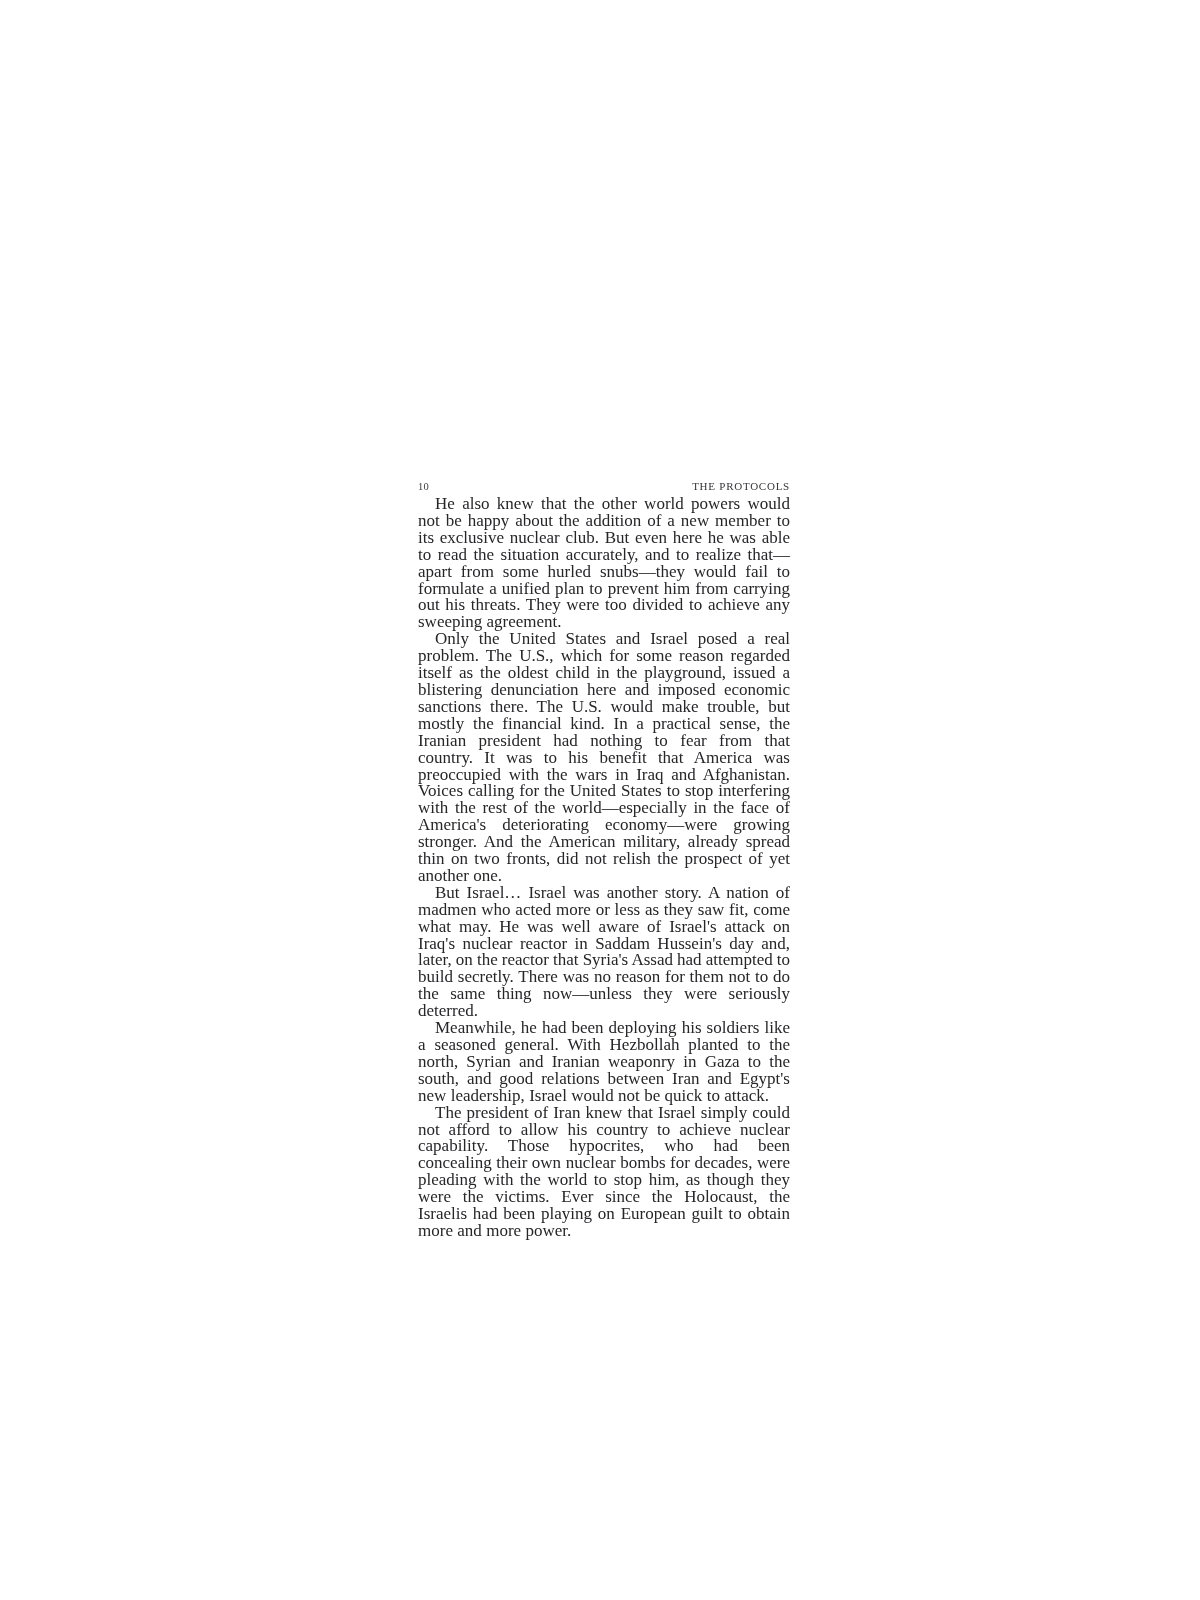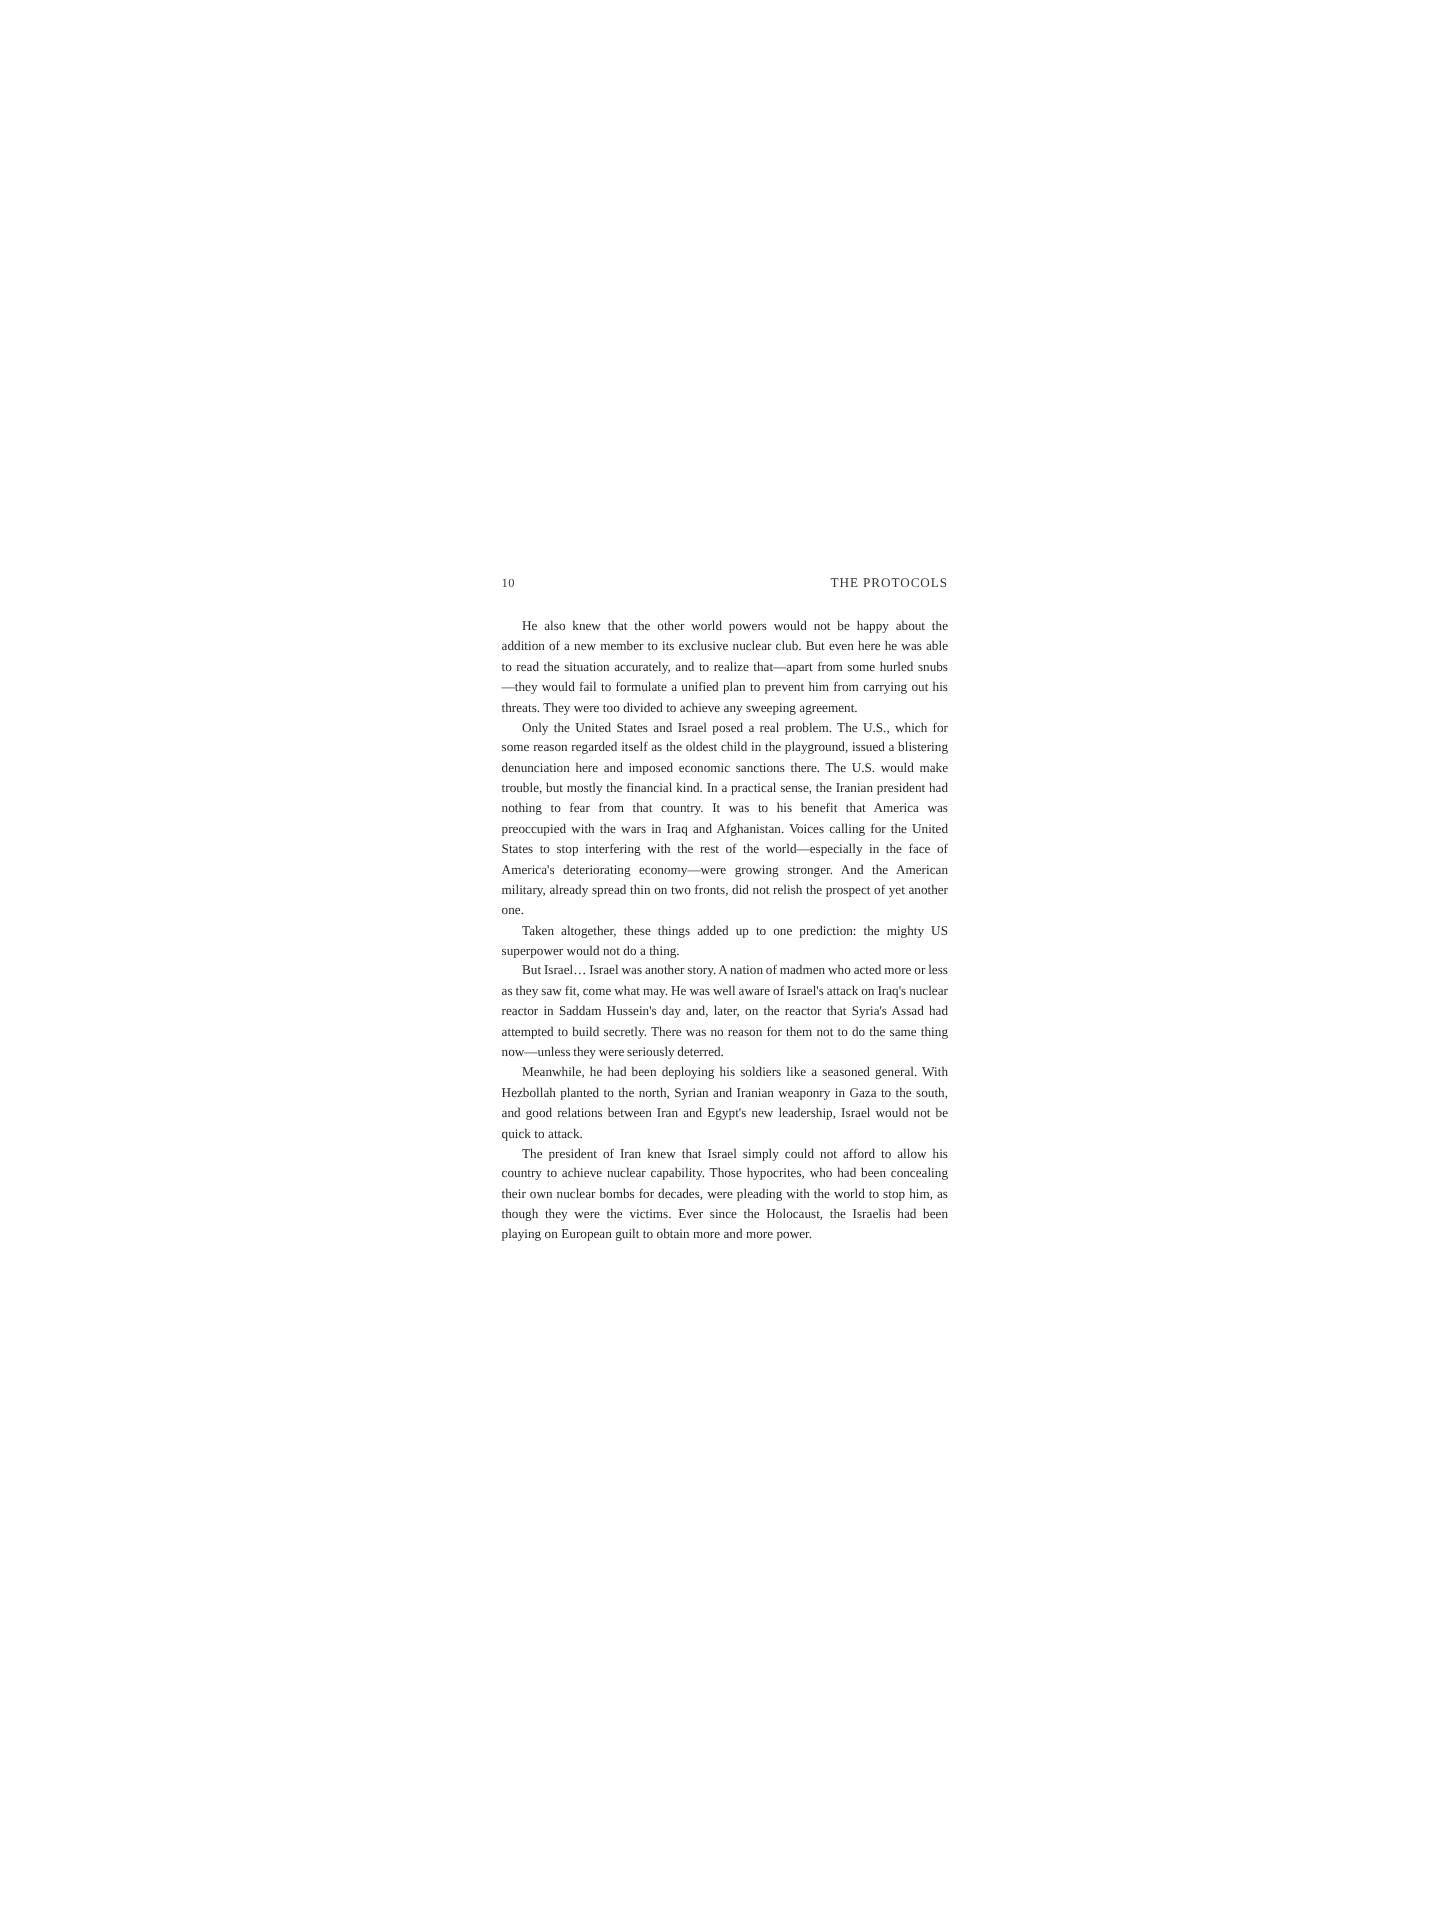--- a/index.html
+++ b/index.html
@@ -32,7 +32,6 @@
     display: flex;
     align-items: baseline;
     height: 16px;
-    margin-bottom: 18px;
   }
   .folio {
     font-size: 10.5px;

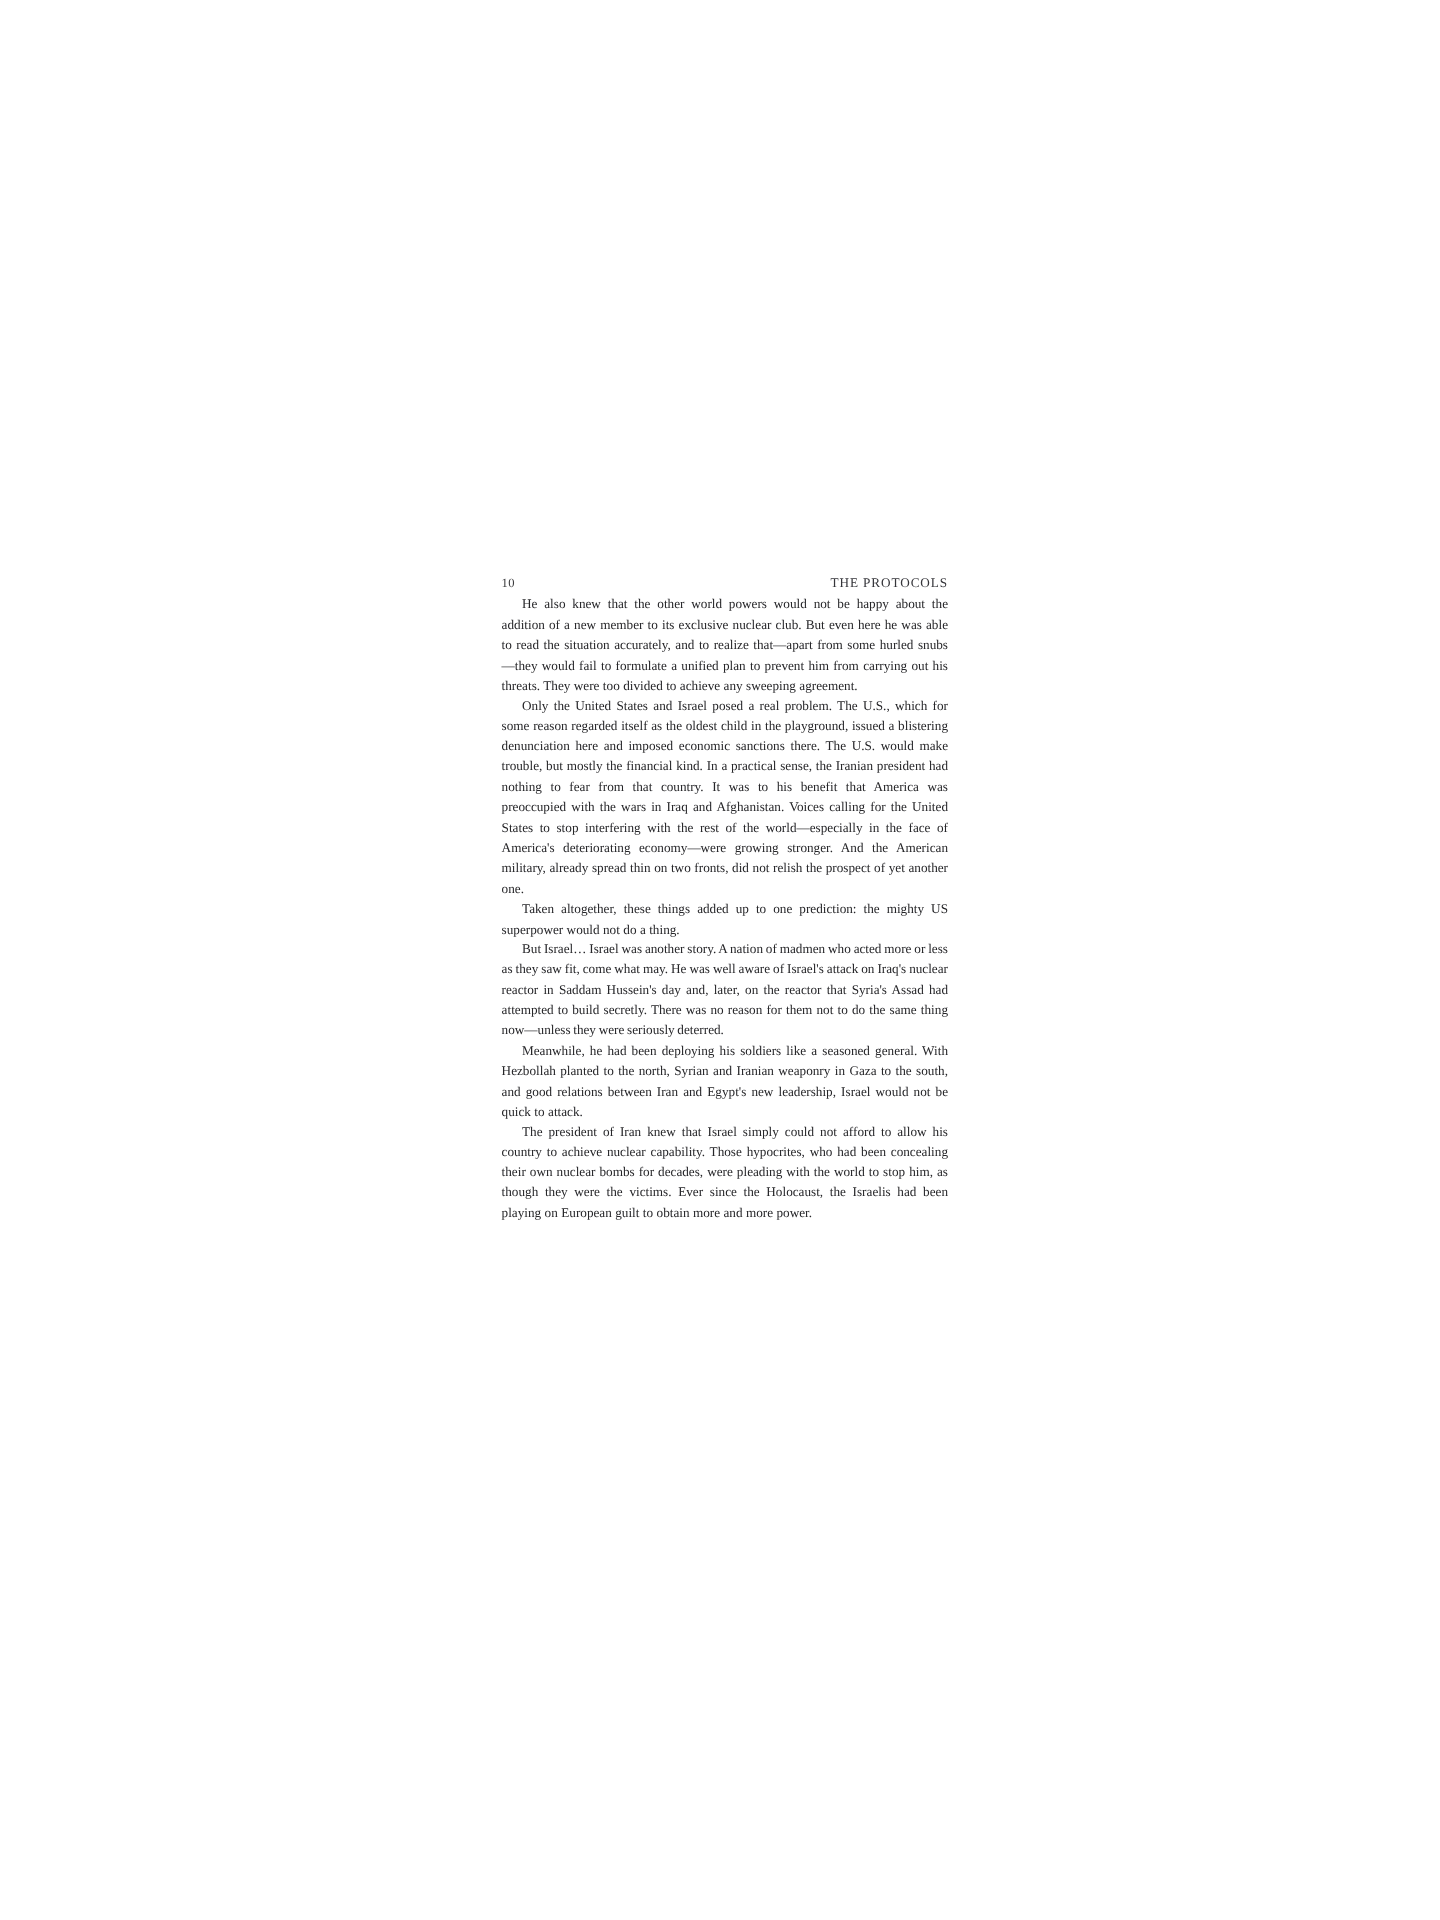--- a/index.html
+++ b/index.html
@@ -50,7 +50,7 @@
   }
   .body-text p {
     margin: 0;
-    font-size: 11px;
+    font-size: 17px;
     line-height: 16.9px;
     text-align: justify;
     text-indent: 17px;

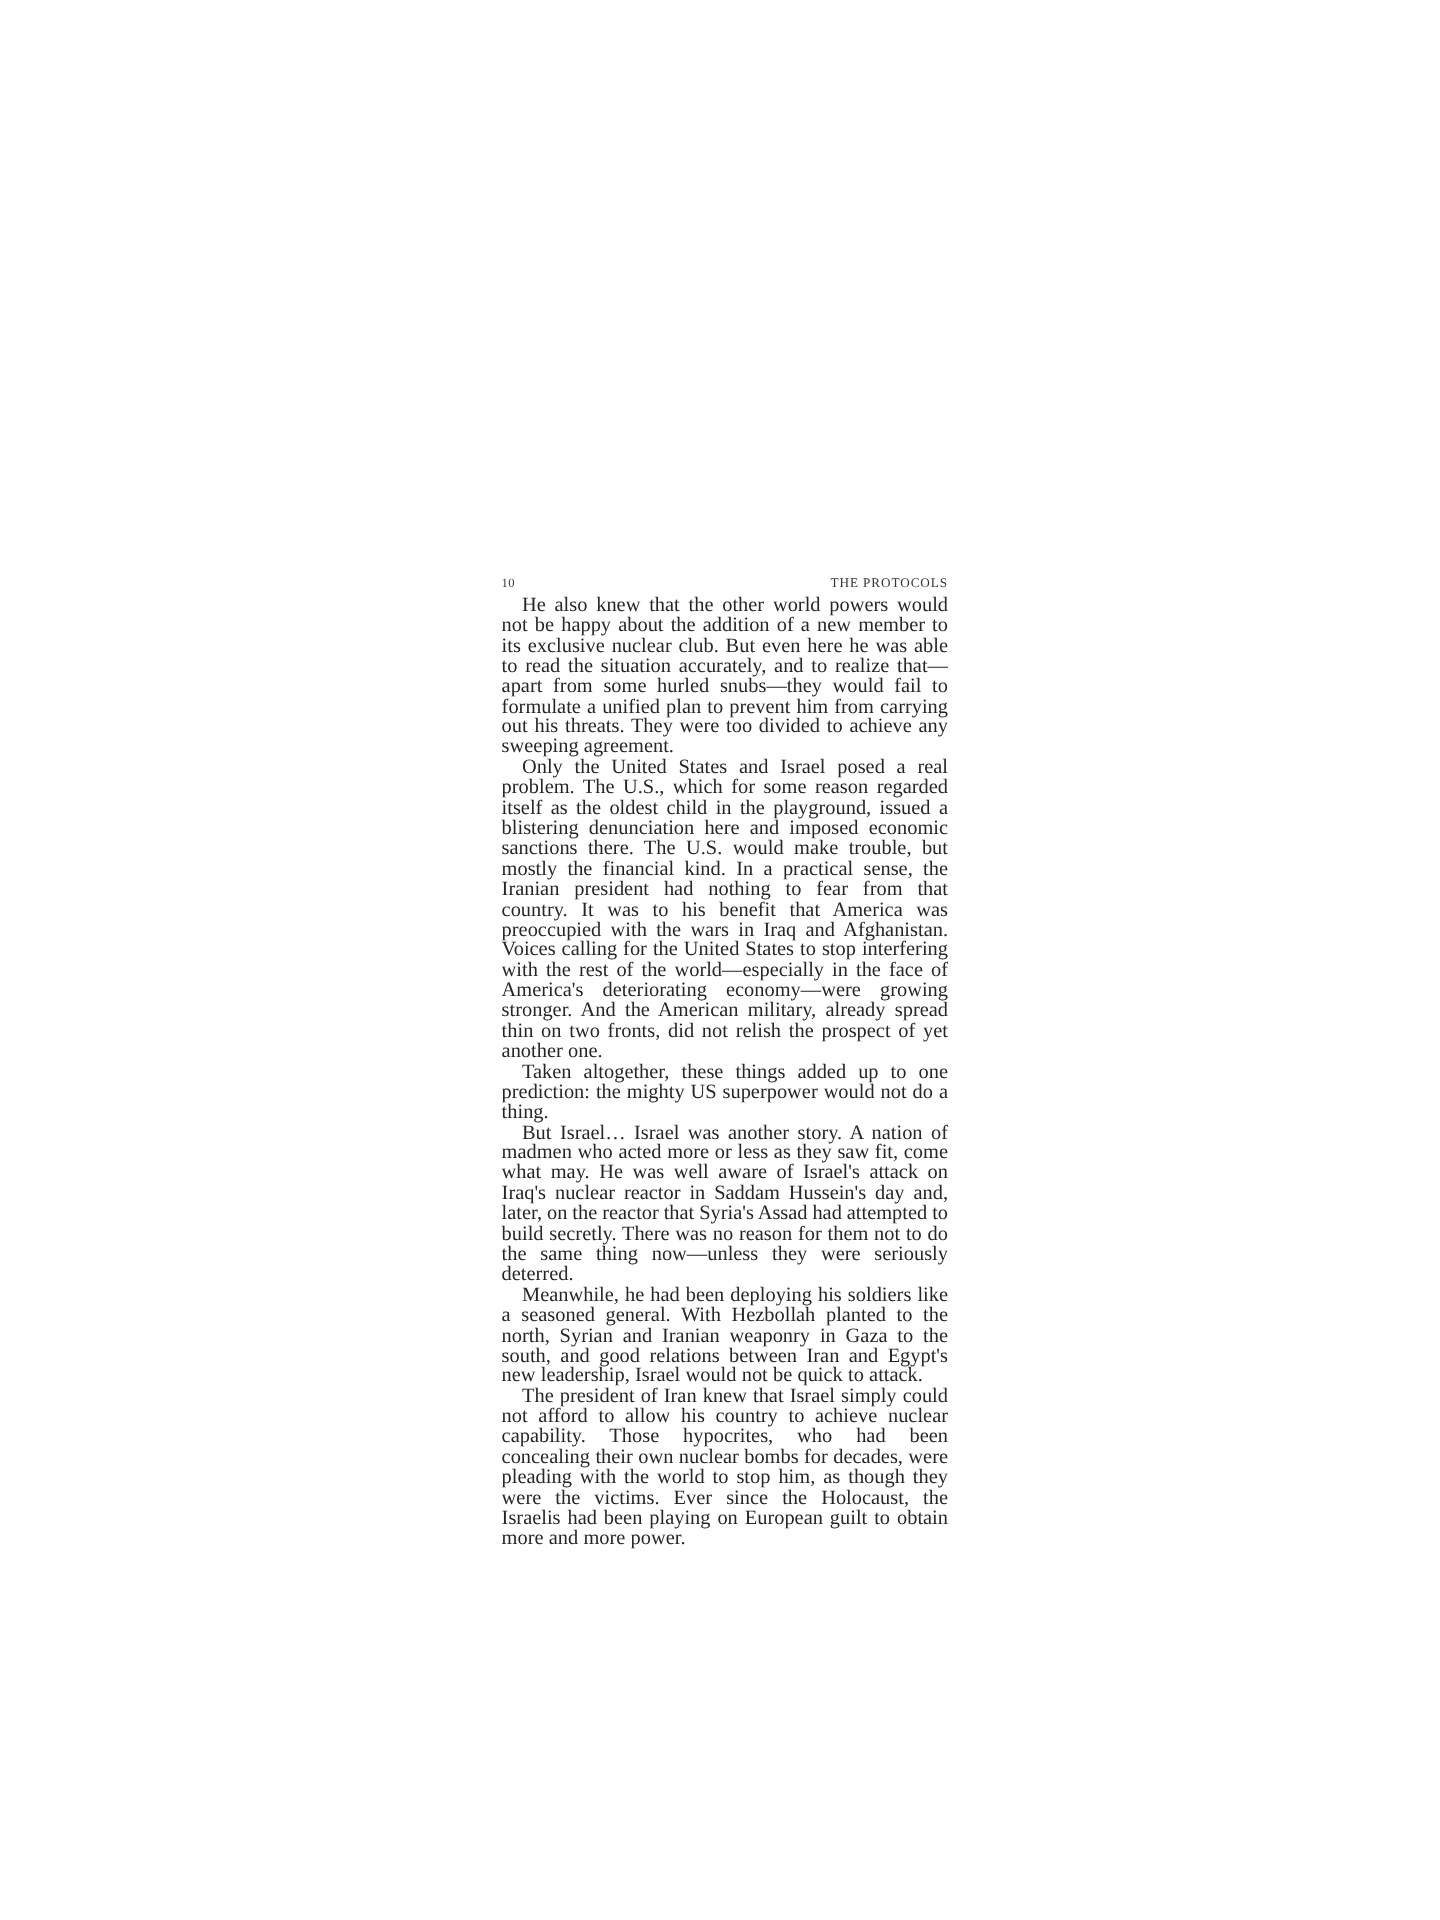--- a/index.html
+++ b/index.html
@@ -76,7 +76,6 @@
     <div class="body-text">
       <p>He also knew that the other world powers would not be happy about the addition of a new member to its exclusive nuclear club. But even here he was able to read the situation accurately, and to realize that—apart from some hurled snubs—they would fail to formulate a unified plan to prevent him from carrying out his threats. They were too divided to achieve any sweeping agreement.</p>
       <p>Only the United States and Israel posed a real problem. The U.S., which for some reason regarded itself as the oldest child in the playground, issued a blistering denunciation here and imposed economic sanctions there. The U.S. would make trouble, but mostly the financial kind. In a practical sense, the Iranian president had nothing to fear from that country. It was to his benefit that America was preoccupied with the wars in Iraq and Afghanistan. Voices calling for the United States to stop interfering with the rest of the world—especially in the face of America's deteriorating economy—were growing stronger. And the American military, already spread thin on two fronts, did not relish the prospect of yet another one.</p>
-      <p>Taken altogether, these things added up to one prediction: the mighty US superpower would not do a thing.</p>
       <p class="tight">But Israel… Israel was another story. A nation of madmen who acted more or less as they saw fit, come what may. He was well aware of Israel's attack on Iraq's nuclear reactor in Saddam Hussein's day and, later, on the reactor that Syria's Assad had attempted to build secretly. There was no reason for them not to do the same thing now—unless they were seriously deterred.</p>
       <p>Meanwhile, he had been deploying his soldiers like a seasoned general. With Hezbollah planted to the north, Syrian and Iranian weaponry in Gaza to the south, and good relations between Iran and Egypt's new leadership, Israel would not be quick to attack.</p>
       <p>The president of Iran knew that Israel simply could not afford to allow his country to achieve nuclear capability. Those hypocrites, who had been concealing their own nuclear bombs for decades, were pleading with the world to stop him, as though they were the victims. Ever since the Holocaust, the Israelis had been playing on European guilt to obtain more and more power.</p>

